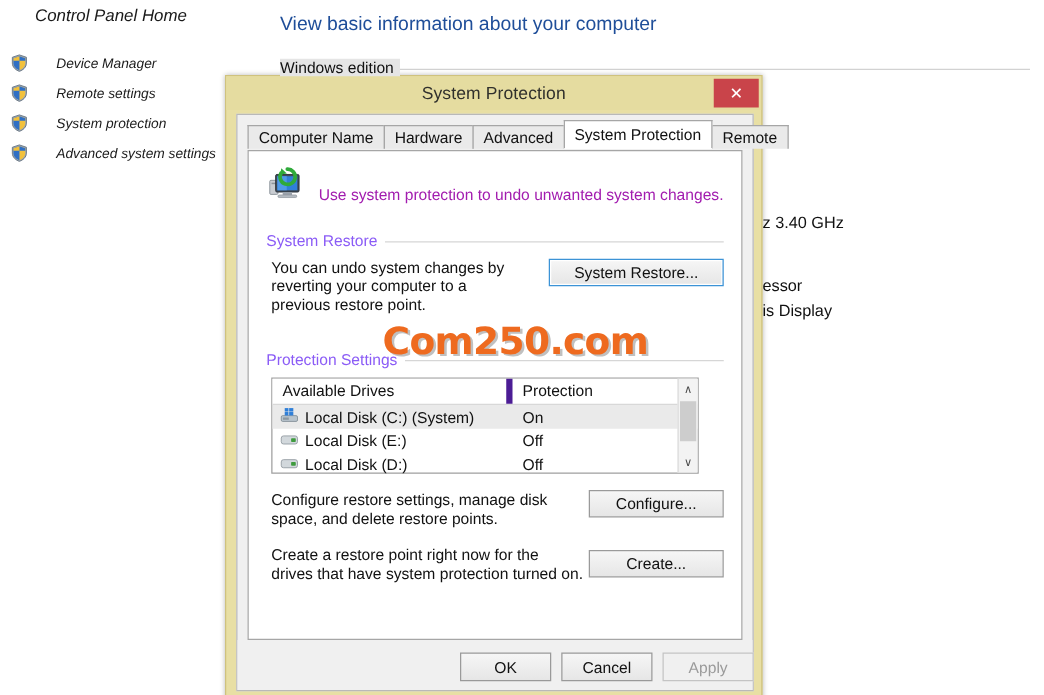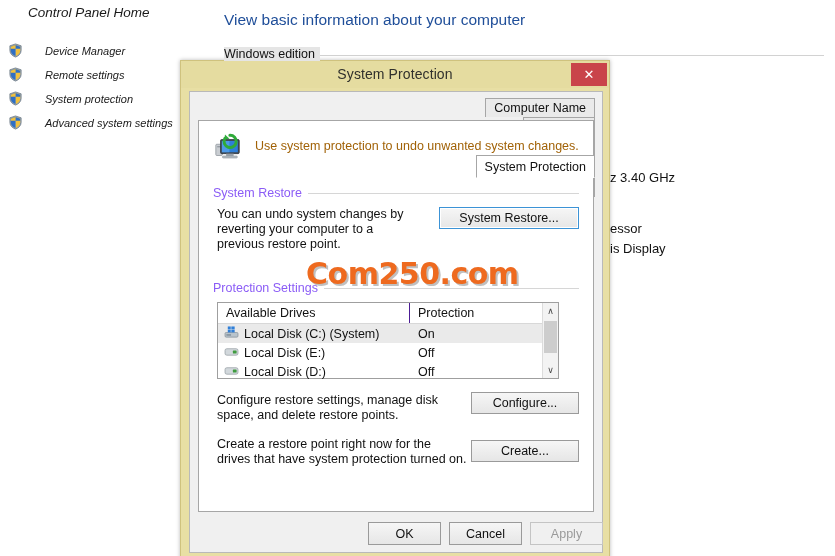--- a/index.html
+++ b/index.html
@@ -79,7 +79,7 @@
   
   .tabstrip {
     position: absolute; left: 8px; top: 6px; right: 8px; height: 21px;
-    display: flex; align-items: flex-end; flex-direction: column;
+    display: flex; align-items: flex-end;
   }
   .tab {
     height: 19px; line-height: 19px;

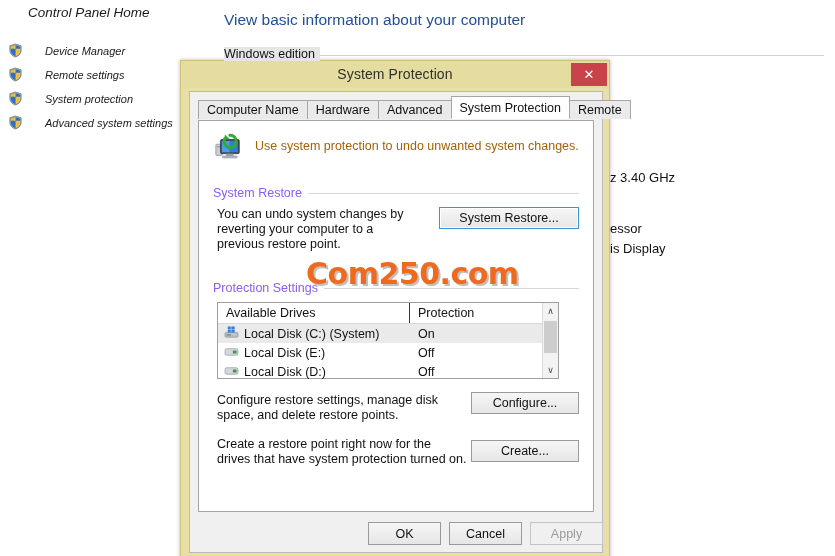--- a/index.html
+++ b/index.html
@@ -110,7 +110,7 @@
     position: absolute; left: 14px; top: 12px;
     display: flex; align-items: flex-start; gap: 12px;
   }
-  .intro-text { font-size: 12.5px; color: #a16207; padding-top: 6px; white-space: nowrap; }
+  .intro-text { font-size: 12.5px; color: #a21caf; padding-top: 6px; white-space: nowrap; margin-top: 10px; }
 
   
   .grp-label {

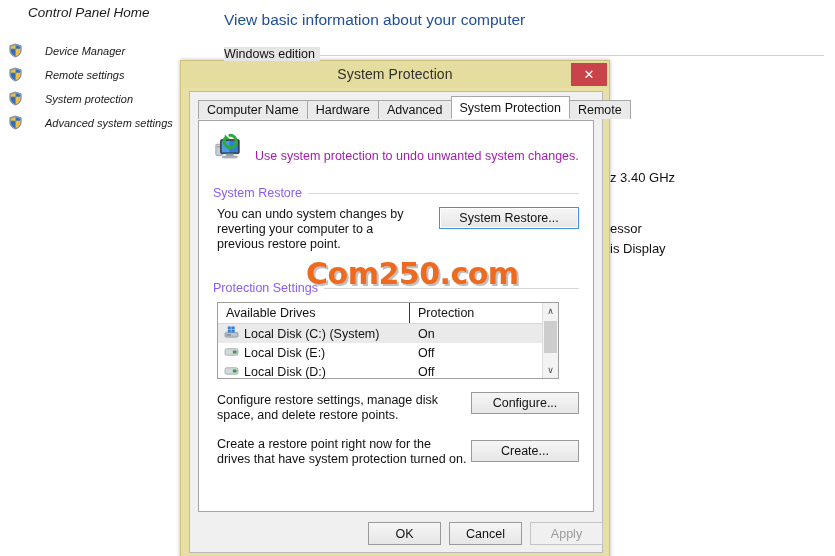--- a/index.html
+++ b/index.html
@@ -144,7 +144,7 @@
     font-size: 12.5px; color: #111;
     background: #fff;
   }
-  .lv-head .c1 { width: 192px; padding-left: 8px; box-sizing: border-box; border-right: 1px solid #4c1d95; height: 20px; line-height: 20px;}
+  .lv-head .c1 { width: 192px; padding-left: 8px; box-sizing: border-box; border-right: 5px solid #4c1d95; height: 20px; line-height: 20px;}
   .lv-head .c2 { flex: 1; padding-left: 8px; height: 20px; line-height: 20px; }
   .lv-row {
     display: flex; height: 19px; align-items: center;

